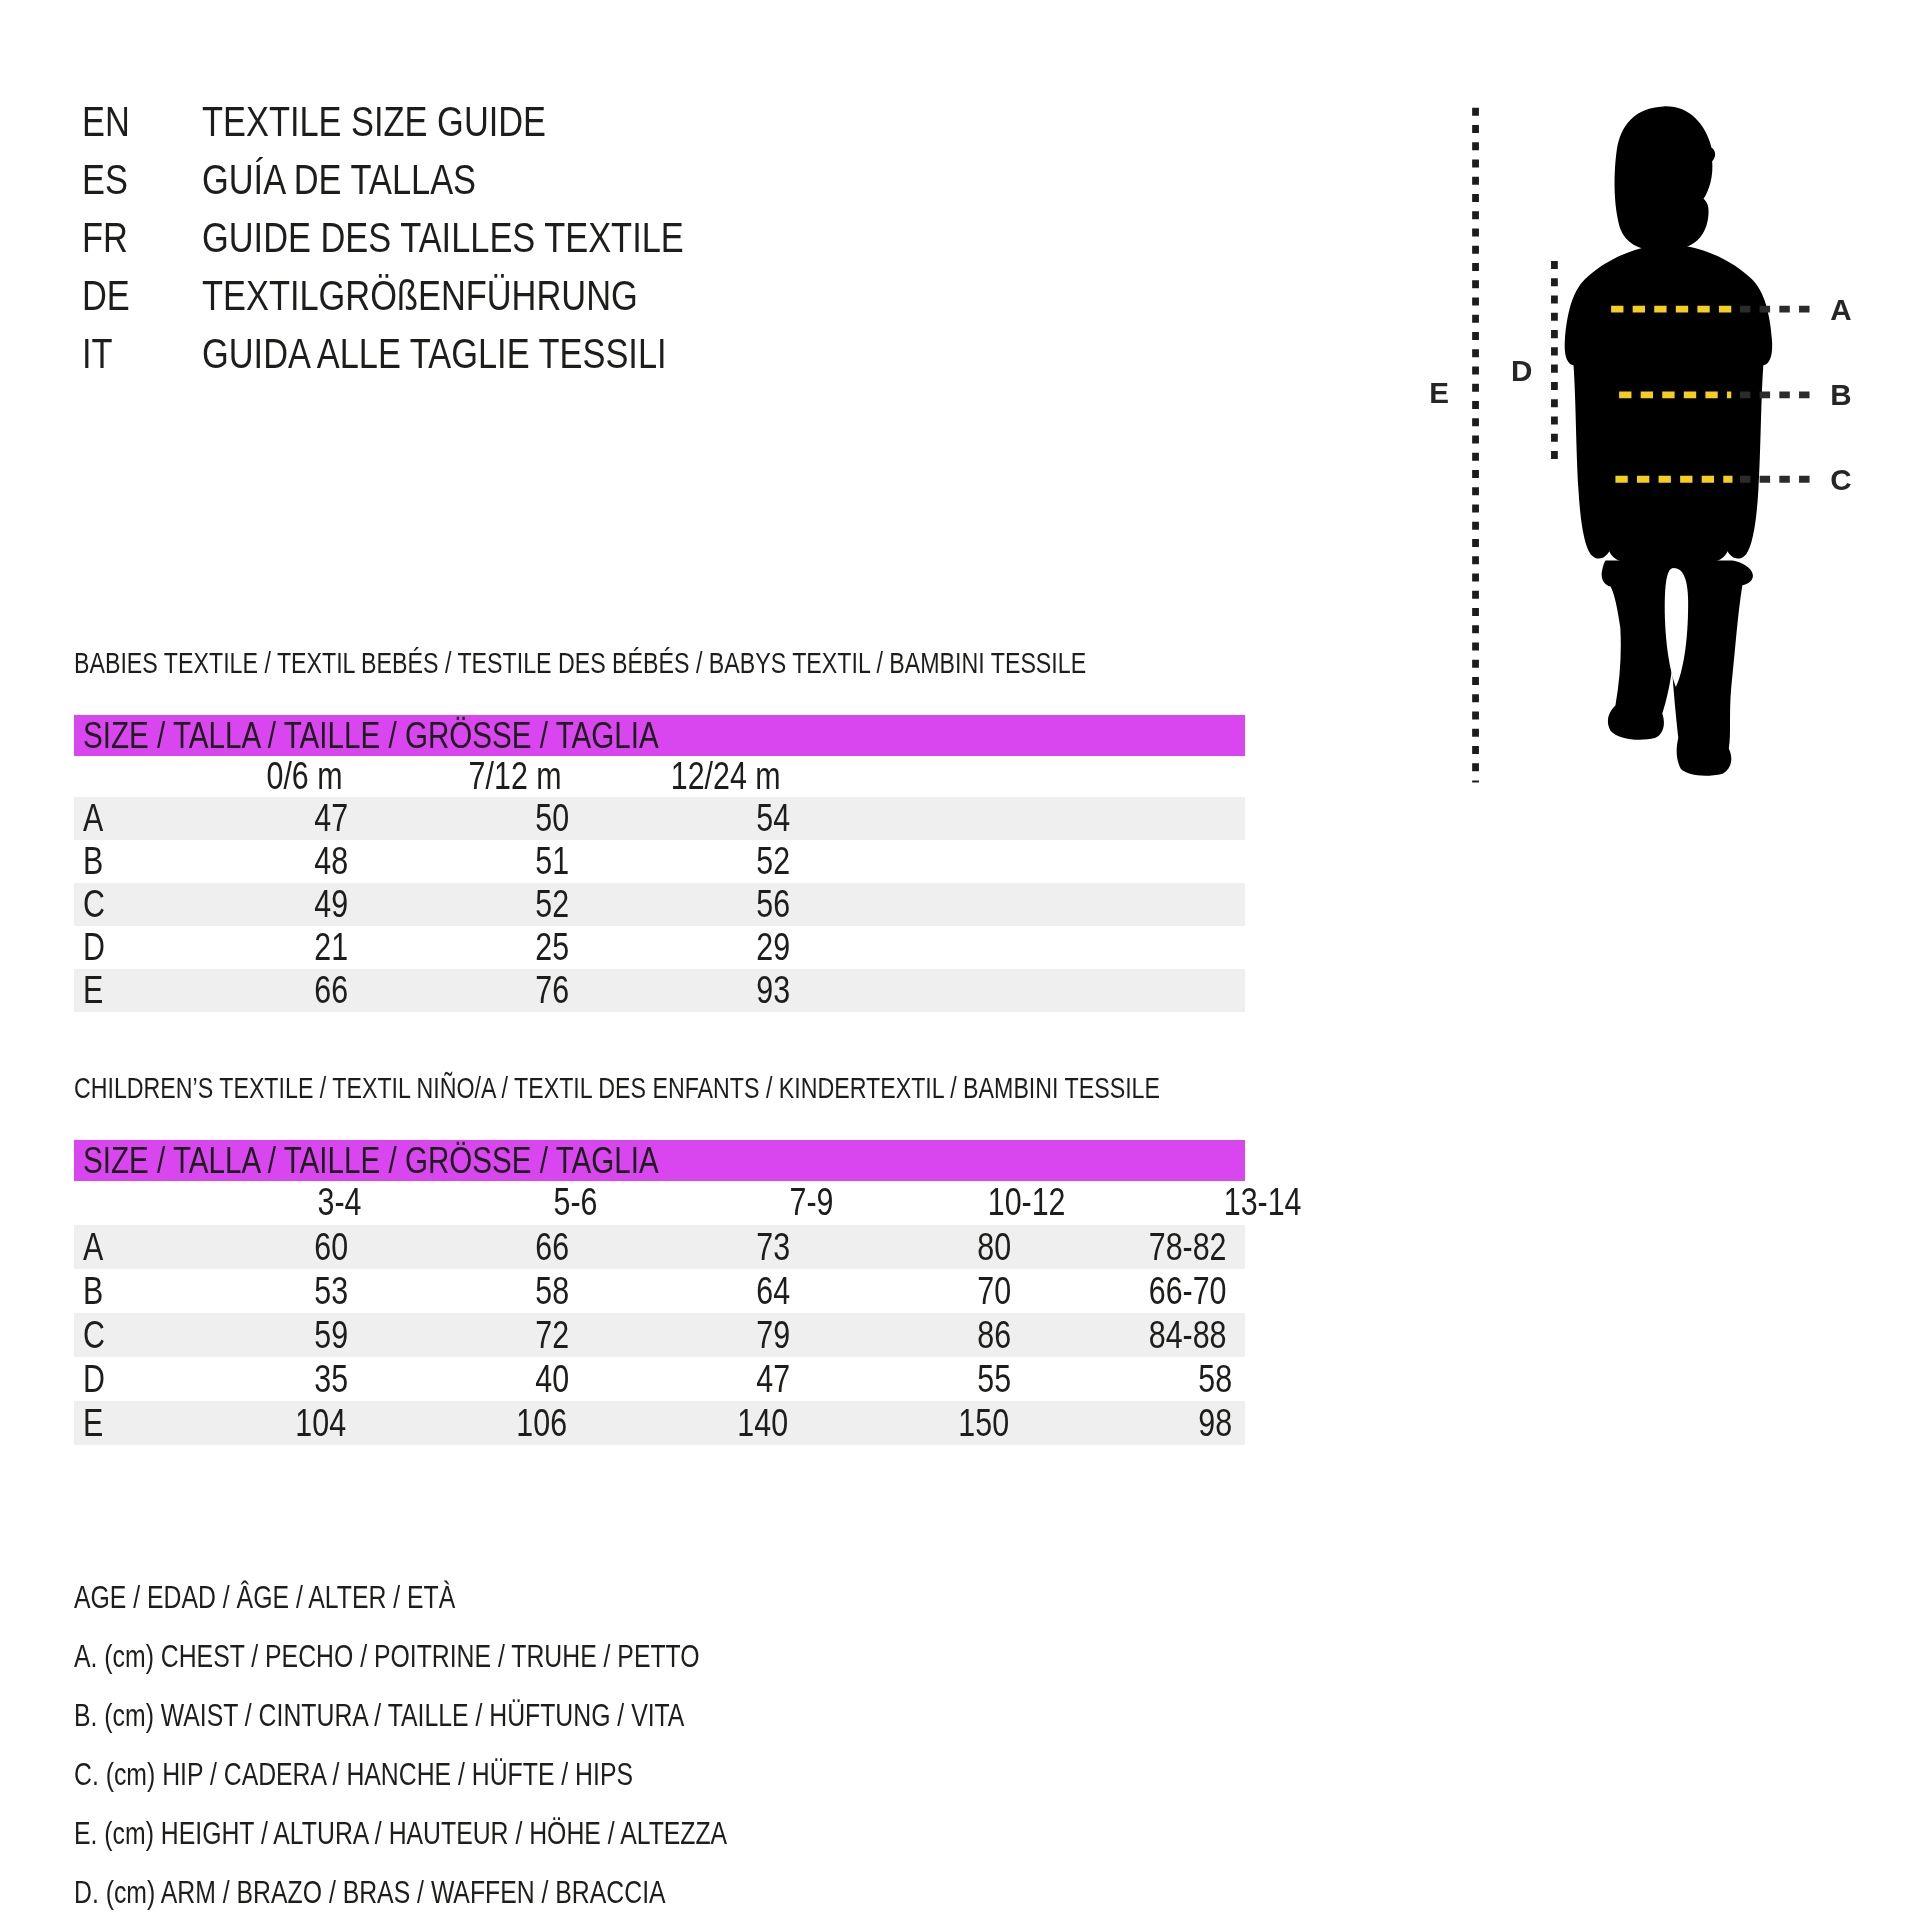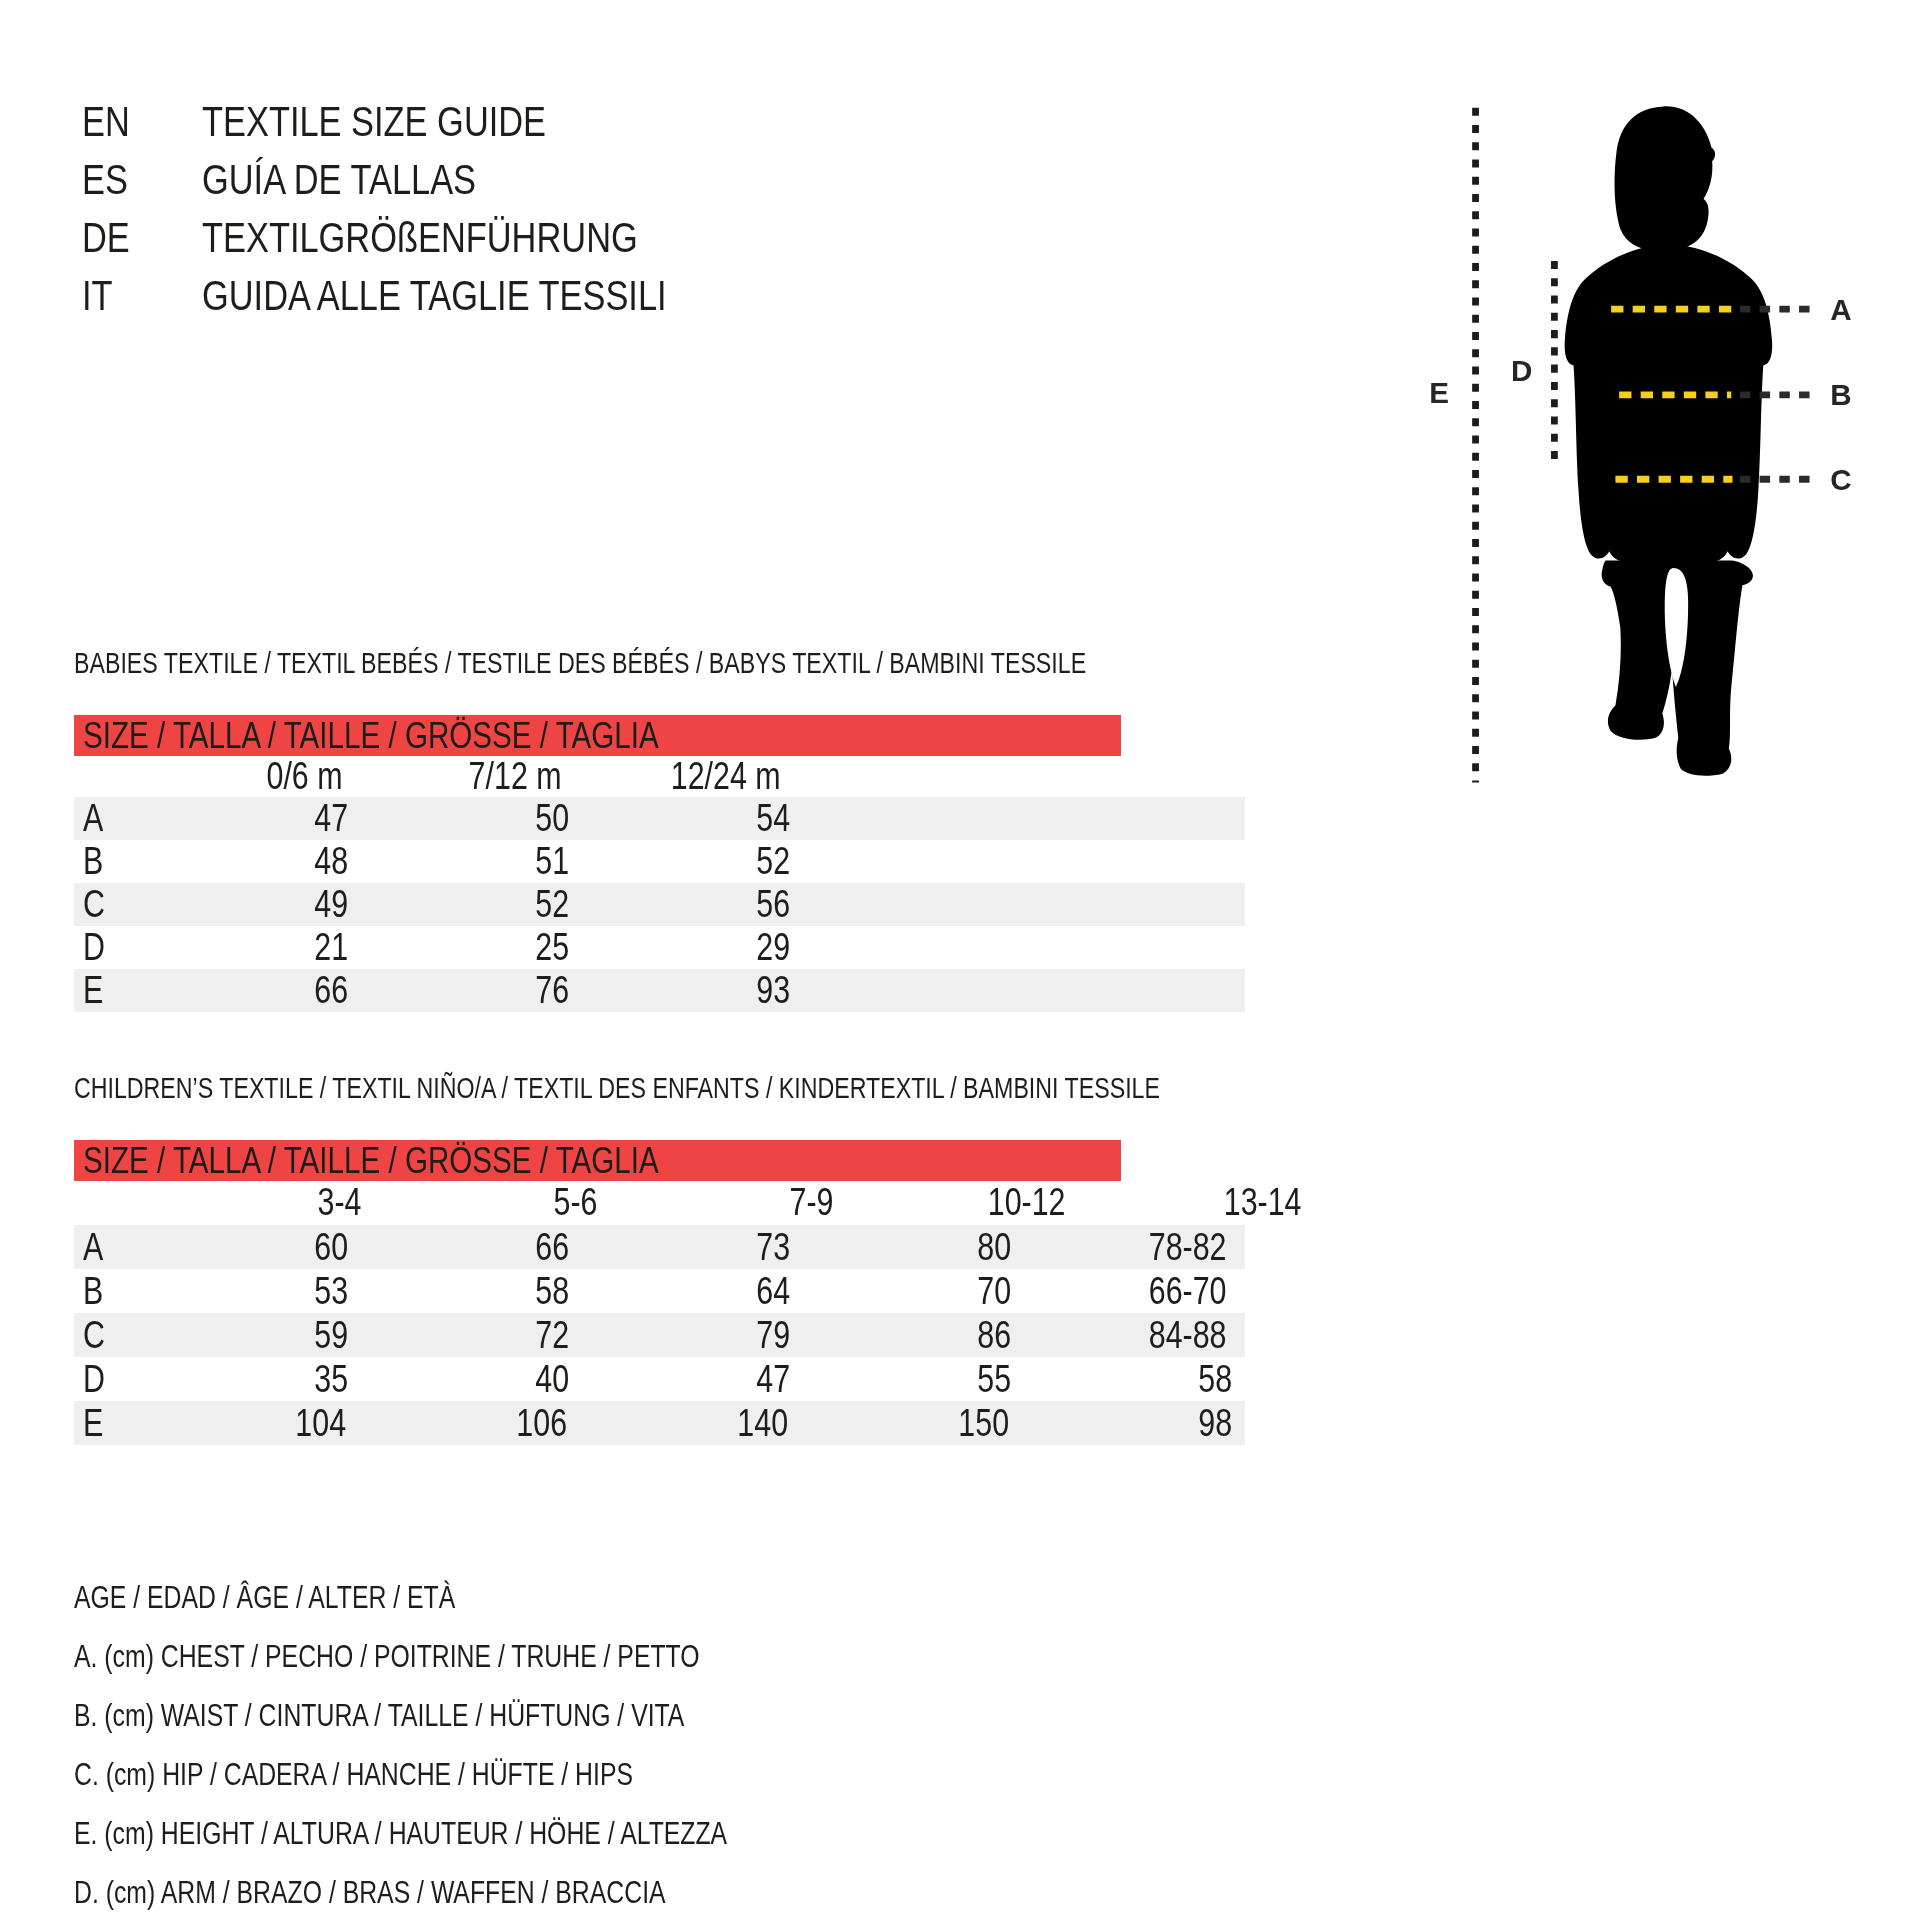--- a/index.html
+++ b/index.html
@@ -62,6 +62,10 @@
       <span class="cnd">GUÍA DE TALLAS</span>
     </div>
     <div class="lang-row">
+      <span class="lang-code"><span class="cnd">FR</span></span>
+      <span class="cnd">GUIDE DES TAILLES TEXTILE</span>
+    </div>
+    <div class="lang-row">
       <span class="lang-code"><span class="cnd">DE</span></span>
       <span class="cnd">TEXTILGRÖßENFÜHRUNG</span>
     </div>

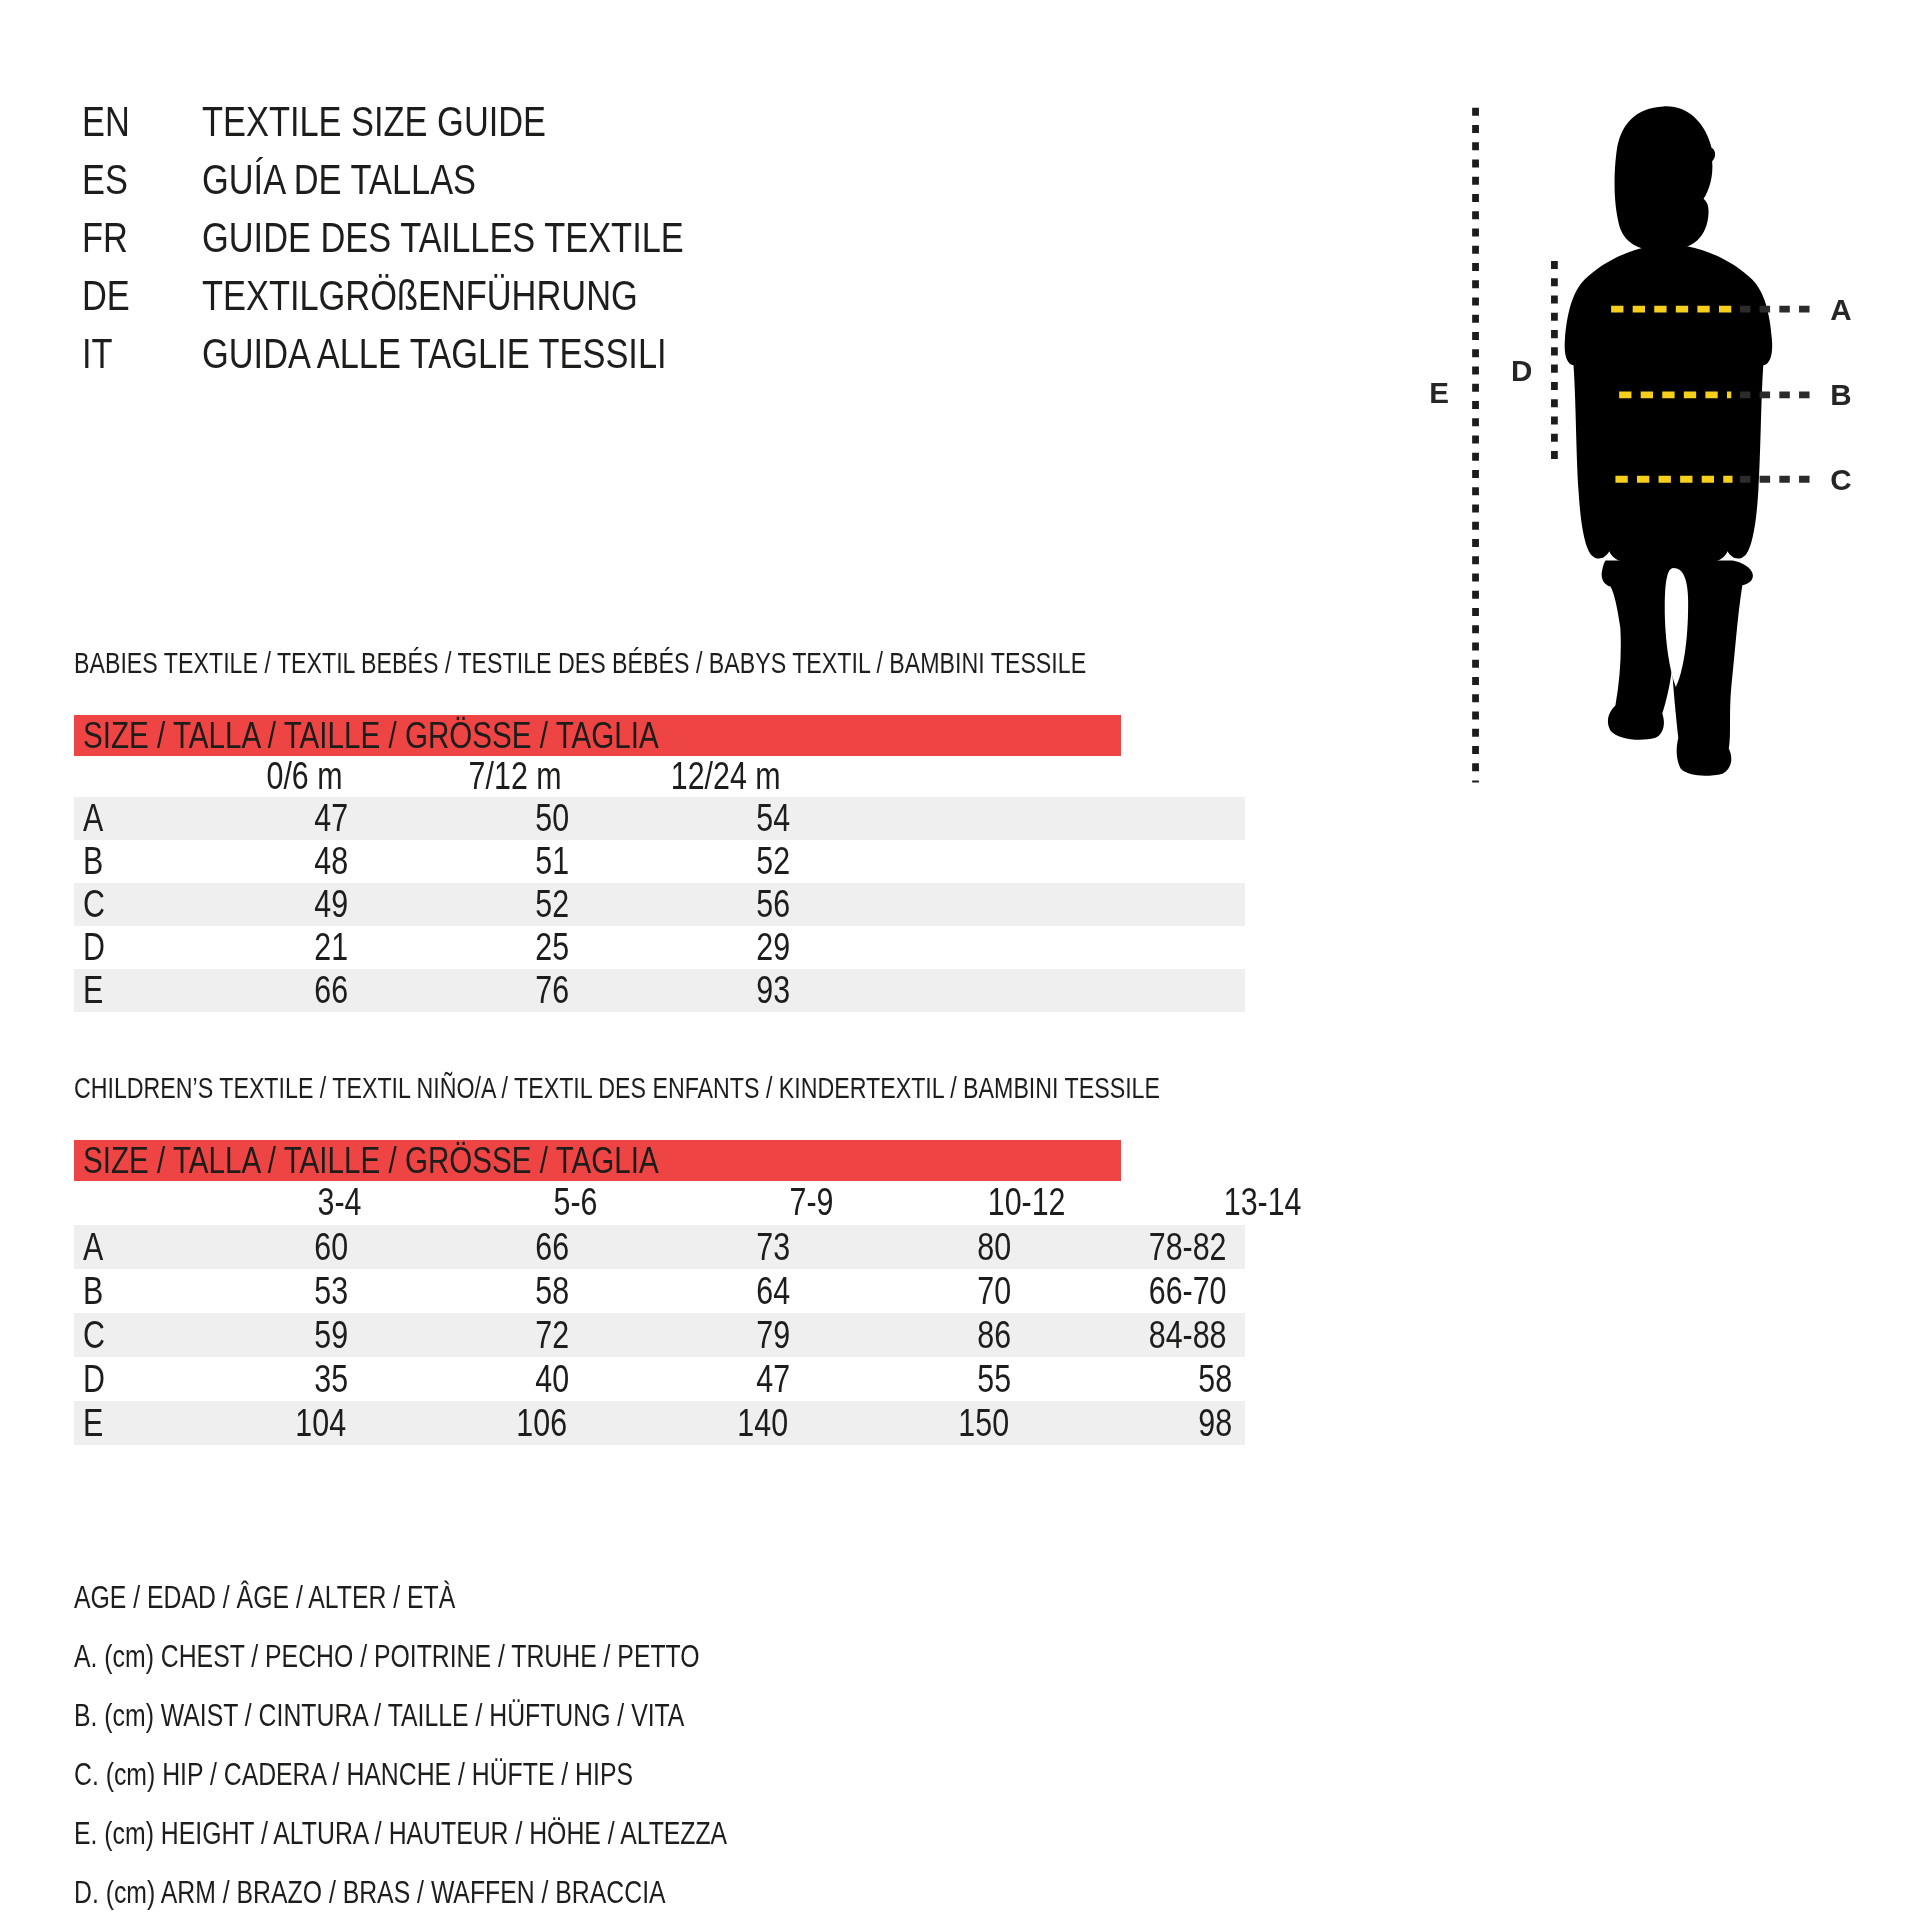--- a/index.html
+++ b/index.html
@@ -26,7 +26,7 @@
   #babies-section{top:642px;}
   #children-section{top:1067px;}
   .sec-title{height:43px;line-height:43px;font-size:29px;}
-  .band{position:absolute;left:0;width:1047px;background:#ef4444;box-sizing:border-box;padding-left:8.6px;font-size:37px;}
+  .band{position:absolute;left:0;width:1171px;background:#d946ef;box-sizing:border-box;padding-left:8.6px;font-size:37px;}
   #babies-section .band{top:73px;height:41px;line-height:41px;}
   #children-section .band{top:73px;height:41px;line-height:41px;}
   .cols,.trow{display:flex;align-items:center;}

